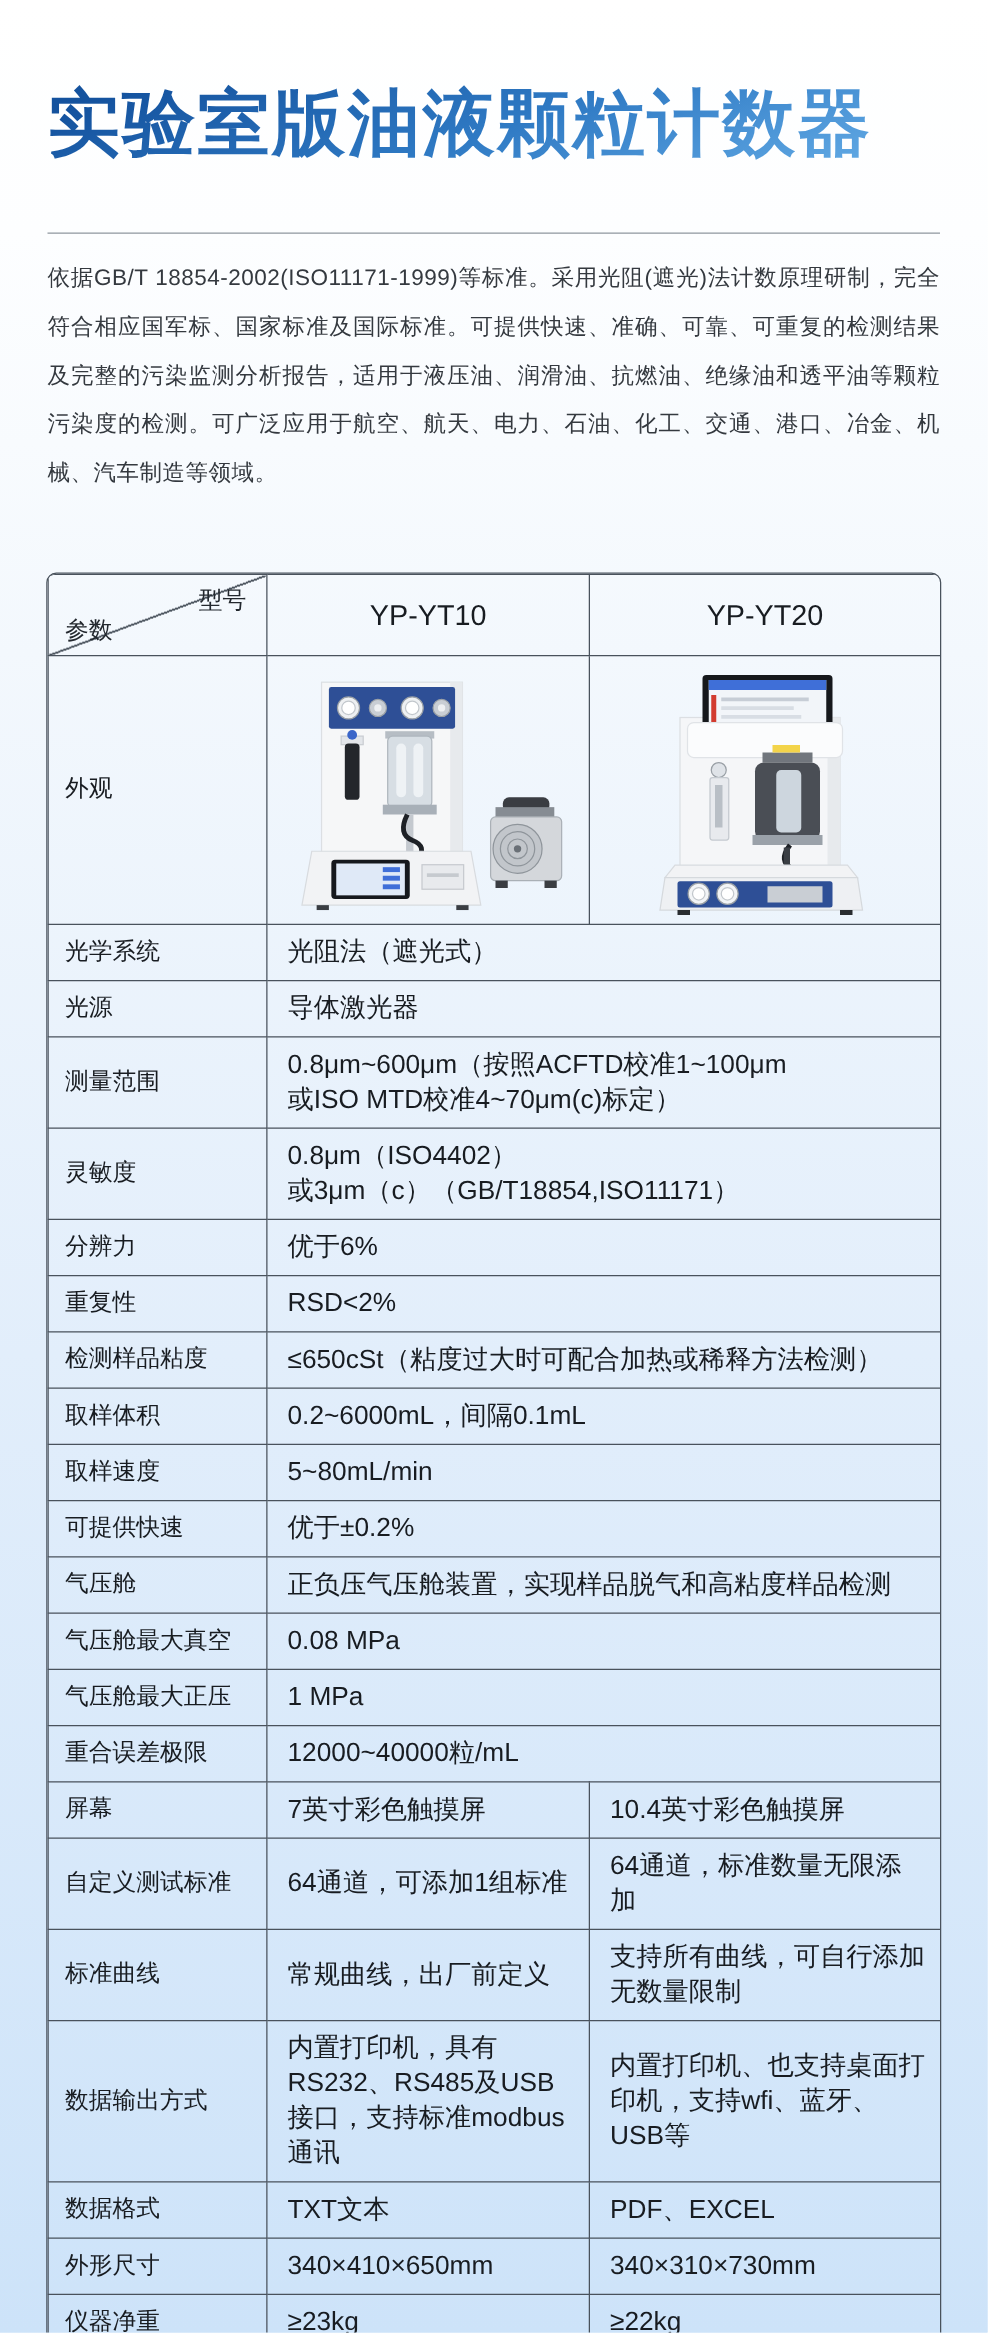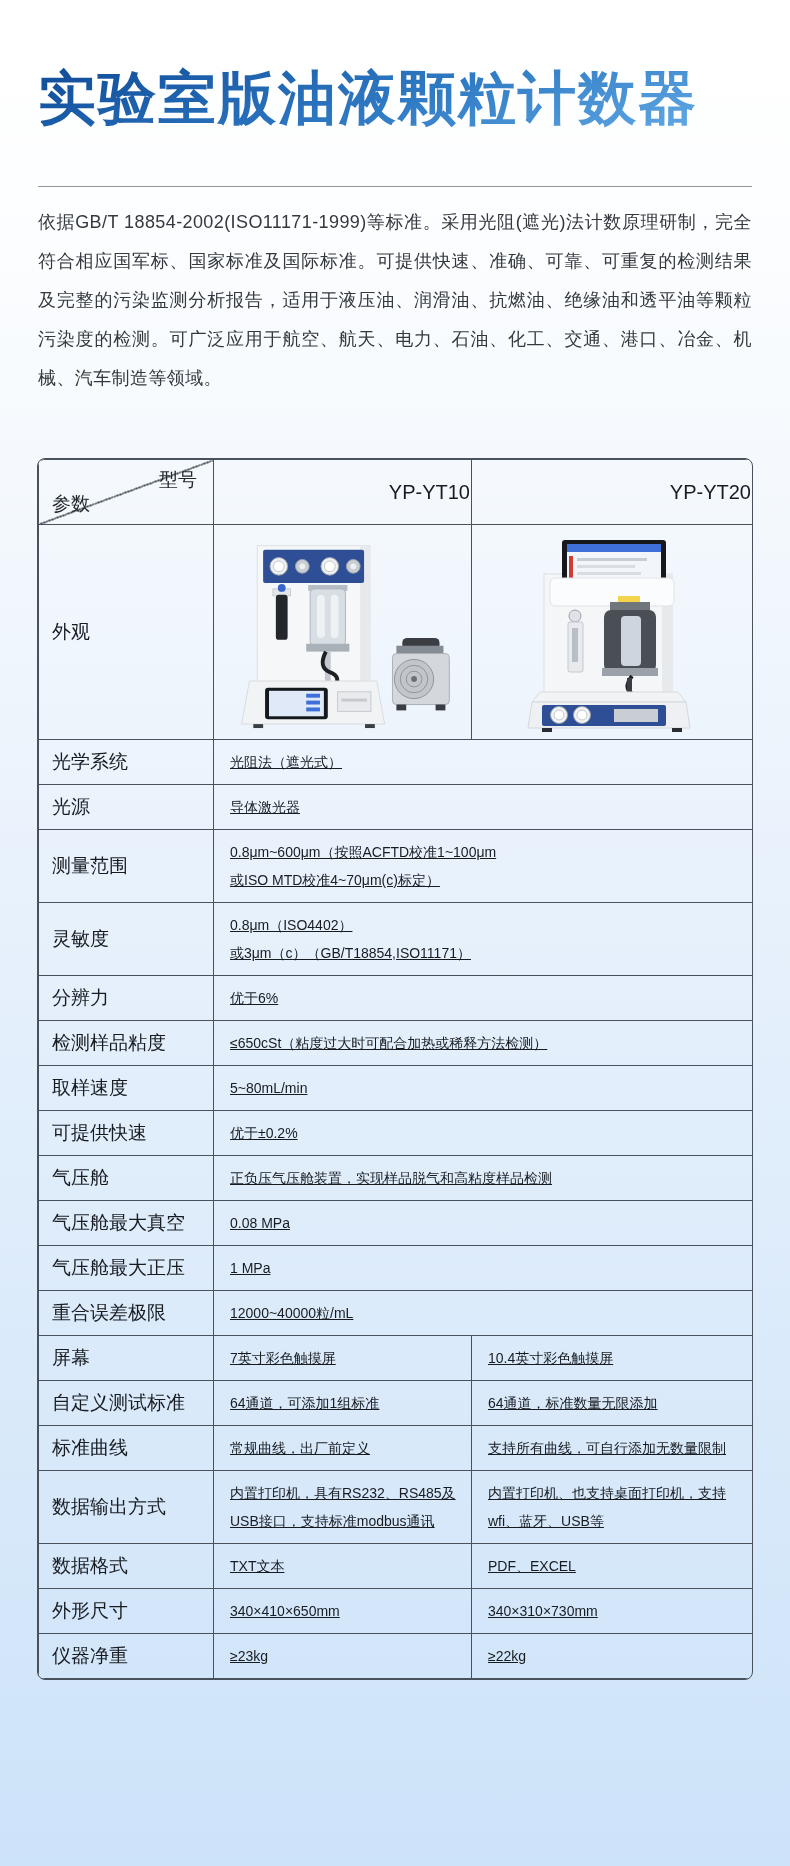--- a/index.html
+++ b/index.html
@@ -77,8 +77,8 @@
     font-size: 19px; color: #23282e;
   }
   td.model-cell {
-    text-align: right;
-    font-size: 20px;
+    text-align: center;
+    font-size: 23px;
     color: #14181d;
   }
   td.lbl {

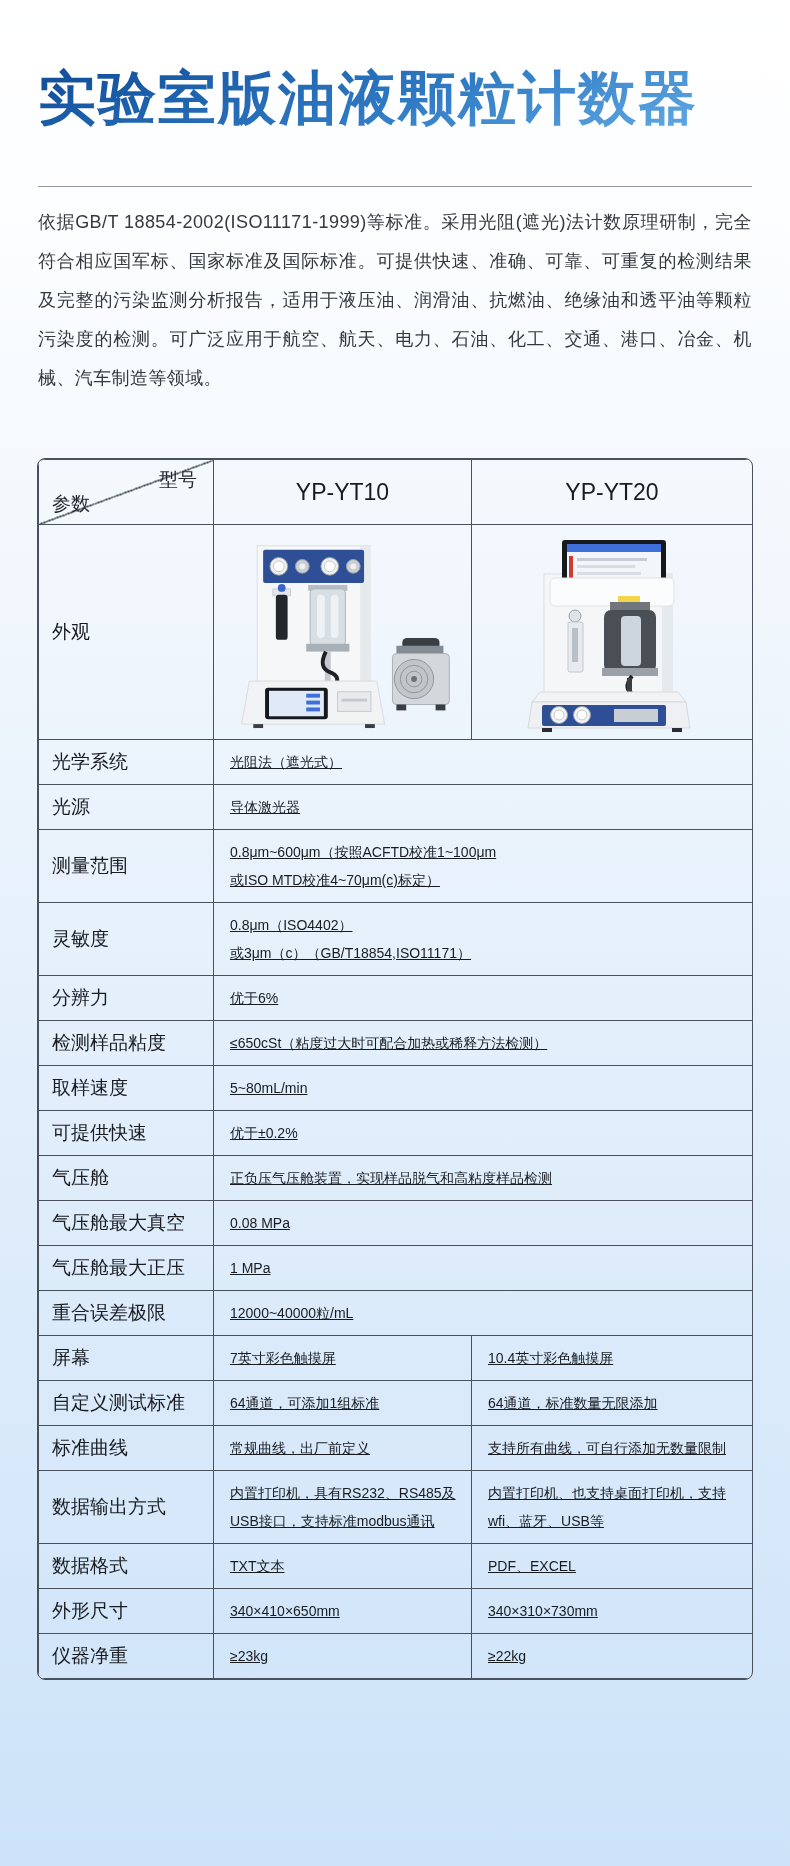--- a/index.html
+++ b/index.html
@@ -88,10 +88,9 @@
   }
   td.val {
     padding: 8px 10px 8px 16px;
-    font-size: 14px;
+    font-size: 21px;
     line-height: 28px;
     white-space: pre-line;
-    text-decoration: underline;
   }
   td.img-cell {
     height: 210px;

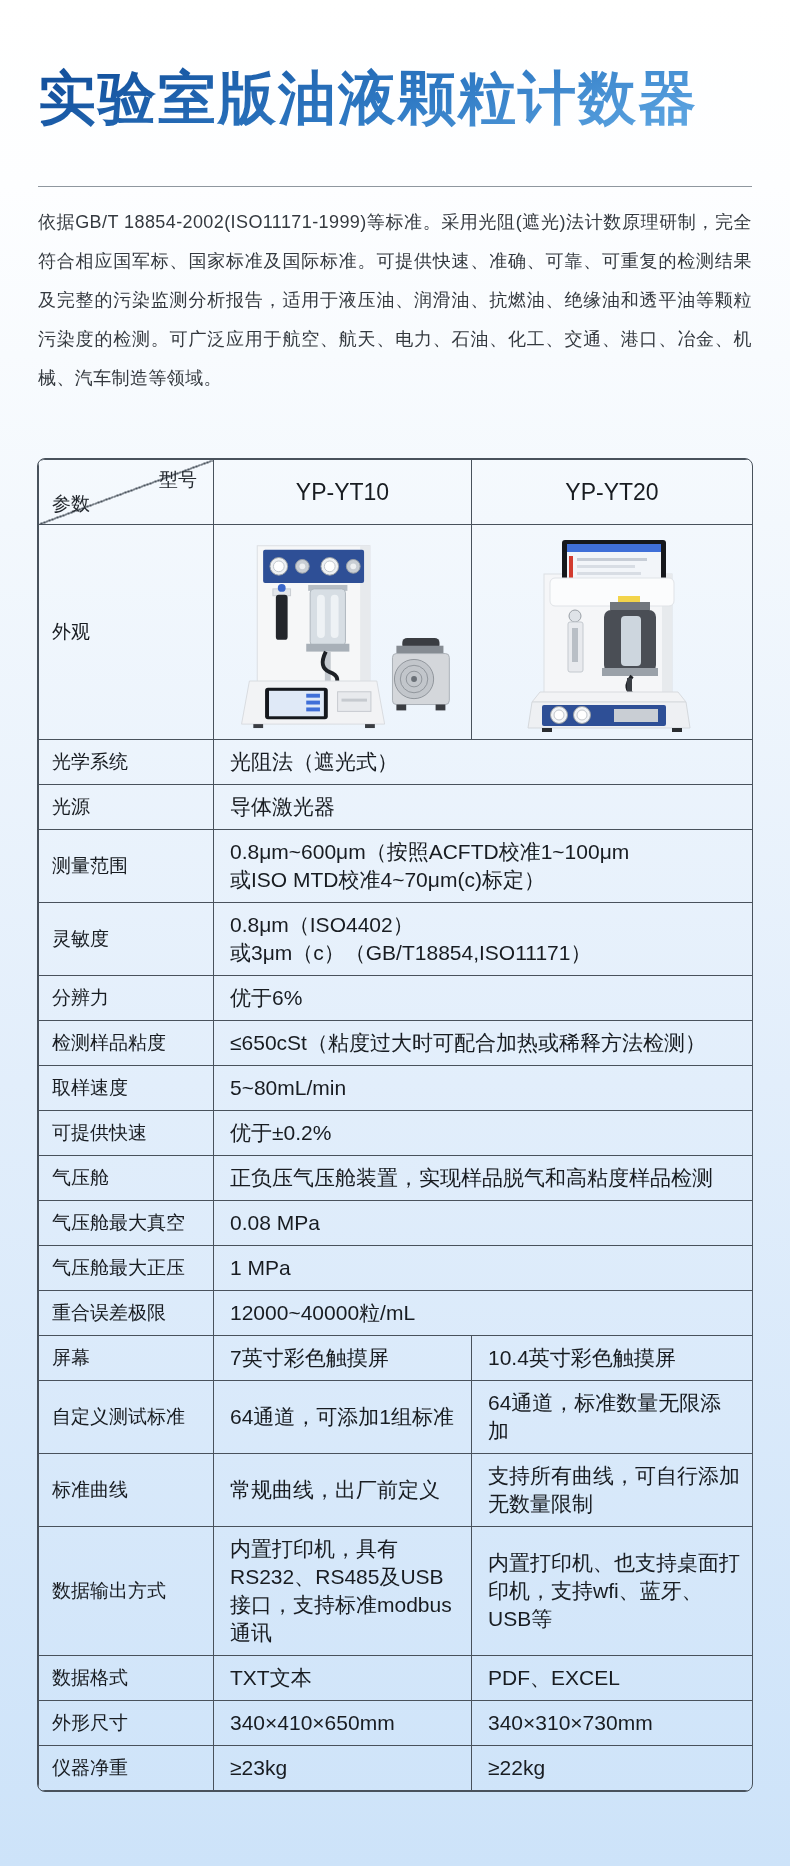--- a/index.html
+++ b/index.html
@@ -252,6 +252,10 @@
         <td class="val" colspan="2">优于6%</td>
       </tr>
       <tr>
+        <td class="lbl">重复性</td>
+        <td class="val" colspan="2">RSD&lt;2%</td>
+      </tr>
+      <tr>
         <td class="lbl">检测样品粘度</td>
         <td class="val" colspan="2">≤650cSt（粘度过大时可配合加热或稀释方法检测）</td>
       </tr>

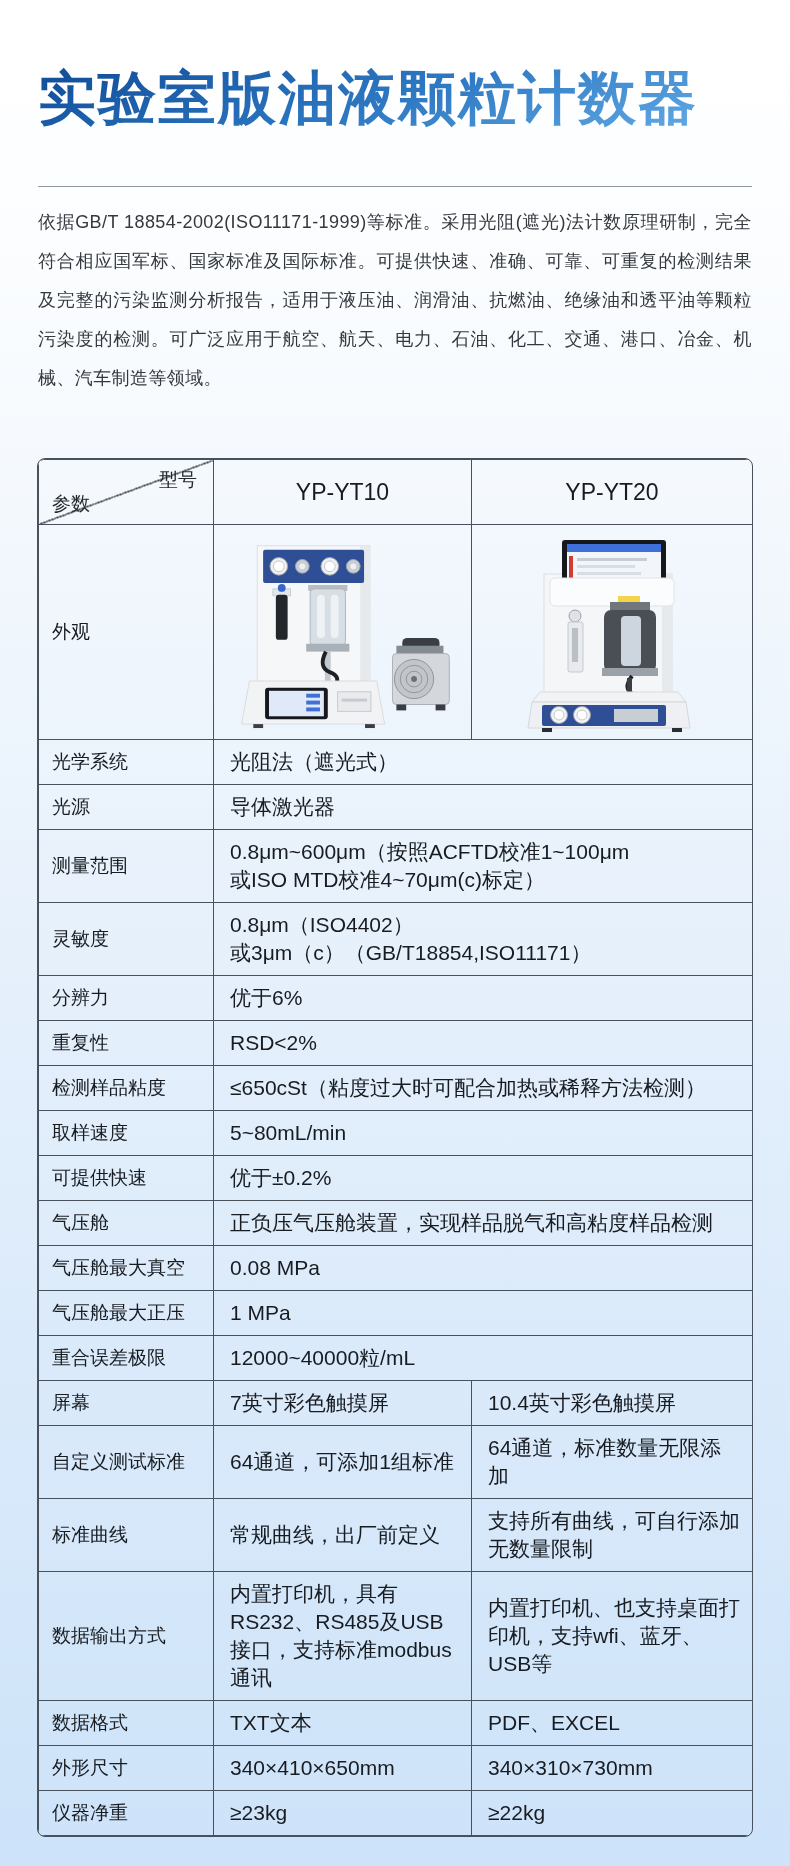--- a/index.html
+++ b/index.html
@@ -260,6 +260,10 @@
         <td class="val" colspan="2">≤650cSt（粘度过大时可配合加热或稀释方法检测）</td>
       </tr>
       <tr>
+        <td class="lbl">取样体积</td>
+        <td class="val" colspan="2">0.2~6000mL，间隔0.1mL</td>
+      </tr>
+      <tr>
         <td class="lbl">取样速度</td>
         <td class="val" colspan="2">5~80mL/min</td>
       </tr>

